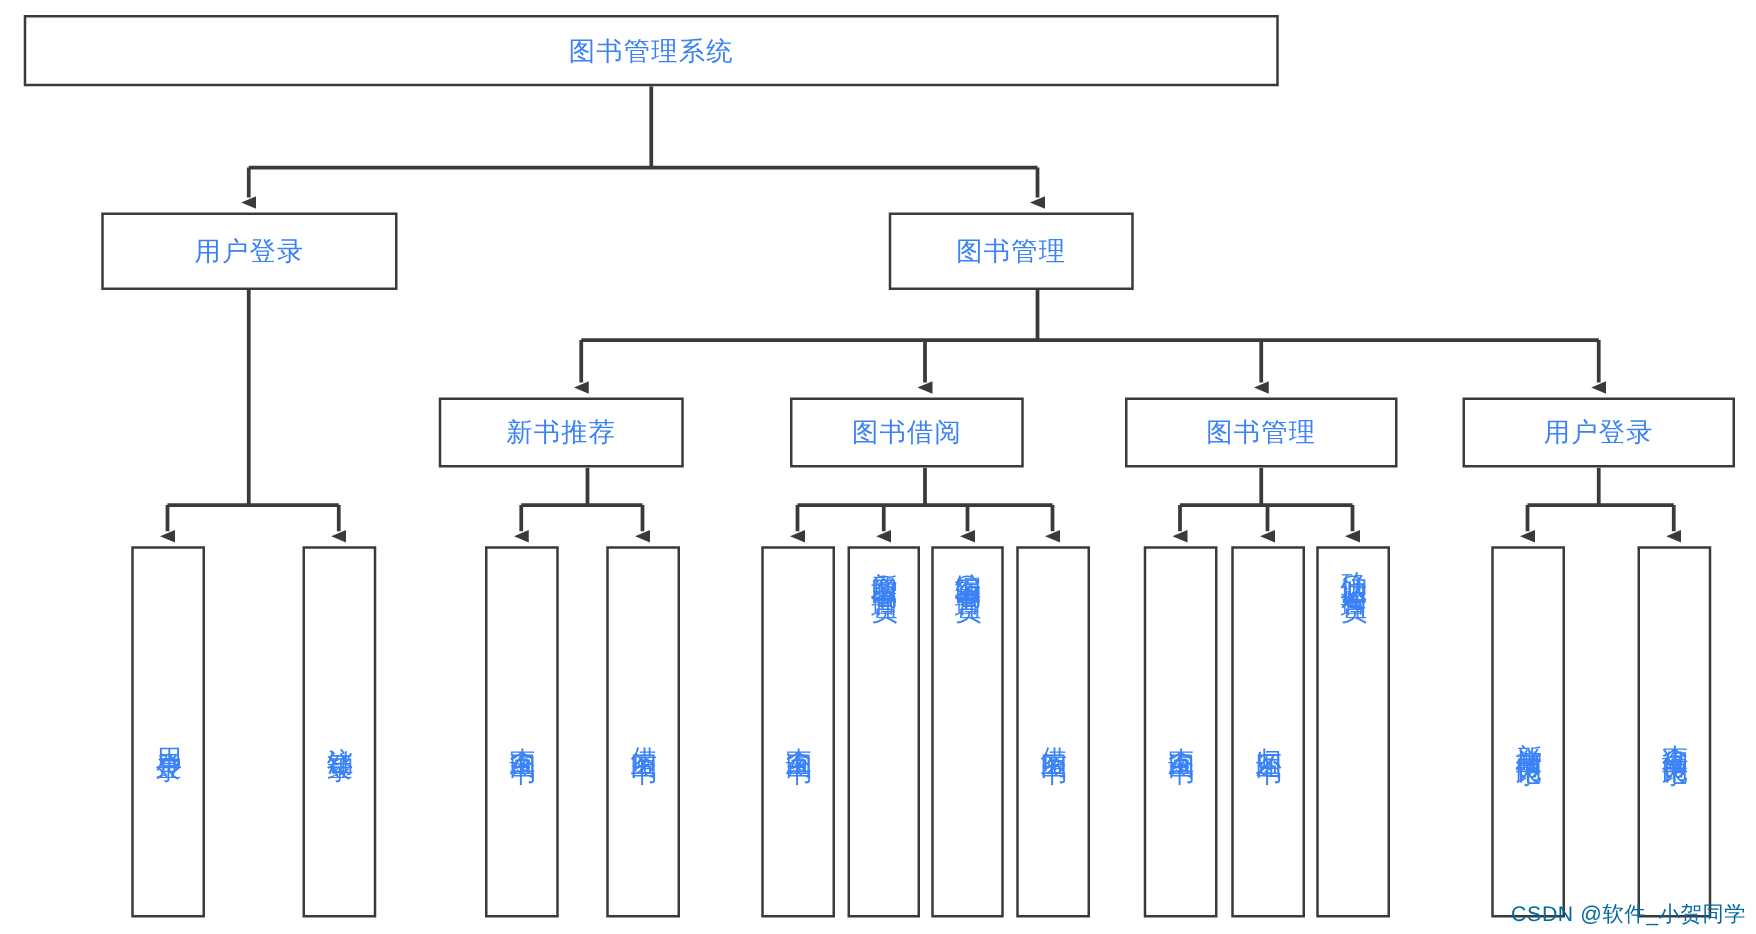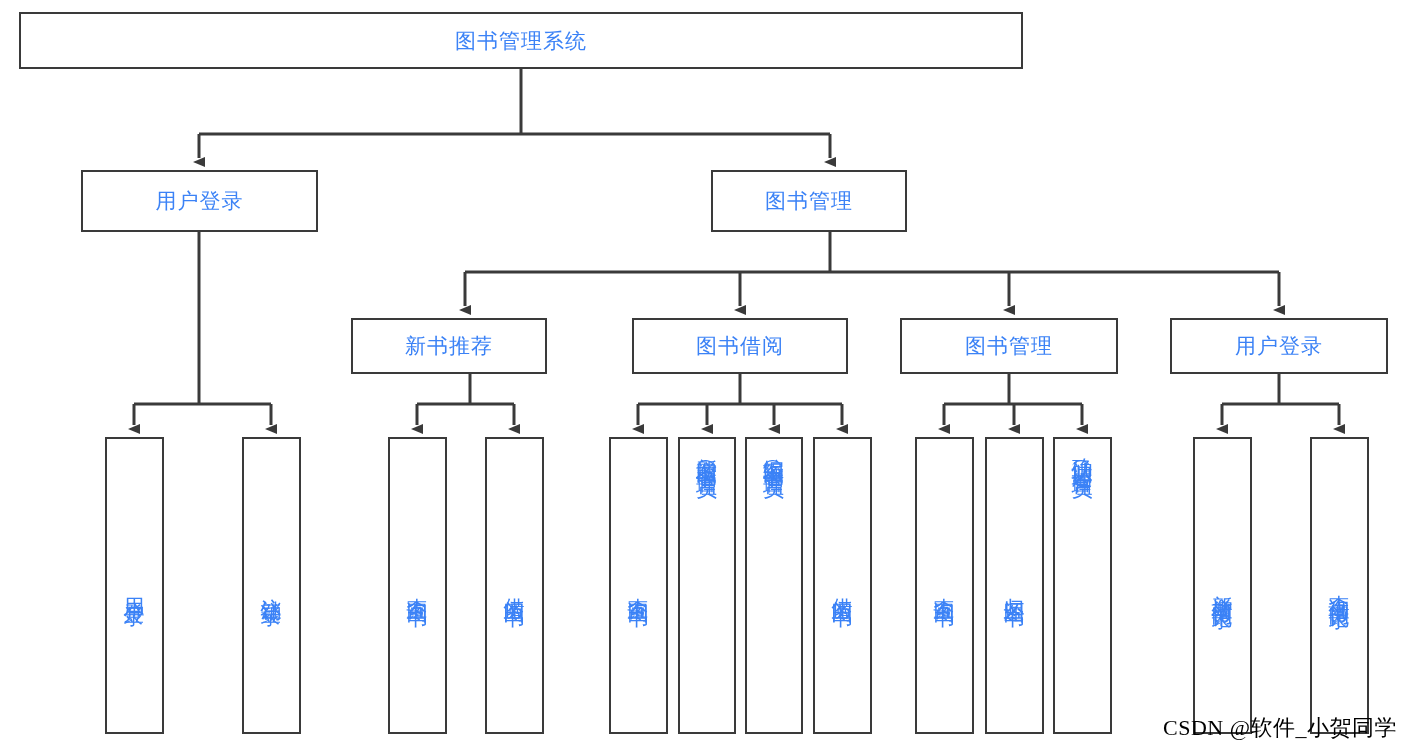--- a/index.html
+++ b/index.html
@@ -131,7 +131,7 @@
   <div class="node h" style="left:351px; top:318px; width:196px; height:56px;text-align:center;">
     <span>新书推荐</span>
   </div>
-  <div class="node h" style="left:632px; top:318px; width:216px; height:56px;">
+  <div class="node h" style="left:632px; top:318px; width:187px; height:56px;">
     <span>图书借阅</span>
   </div>
   <div class="node h" style="left:900px; top:318px; width:218px; height:56px;">

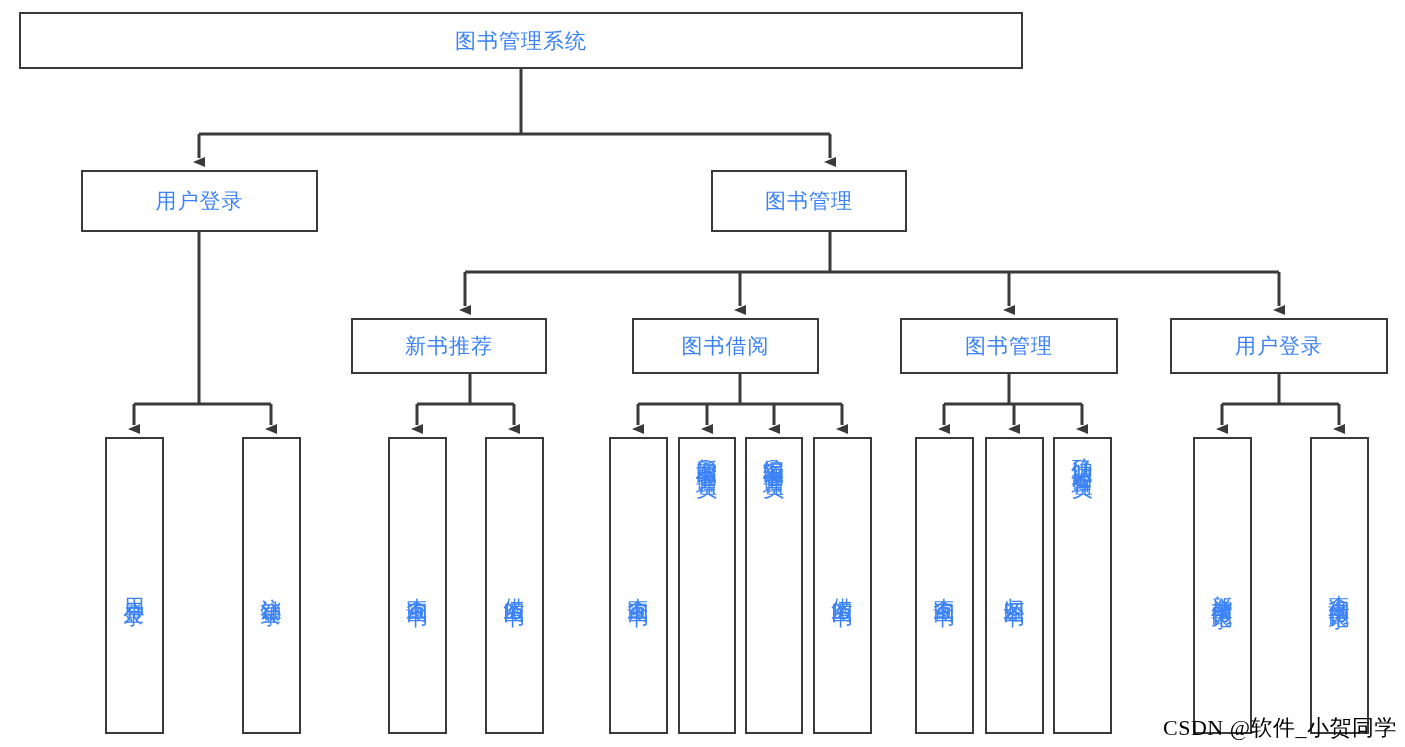--- a/index.html
+++ b/index.html
@@ -55,11 +55,10 @@
     position: absolute;
     right: 8px;
     bottom: 4px;
-    font-size: 22px;
-    color: #000000;
+    font-size: 17px;
+    color: #0369a1;
     letter-spacing: 0.5px;
     white-space: nowrap;
-    font-family: Liberation Serif, serif;
   }
 </style>
 </head>

